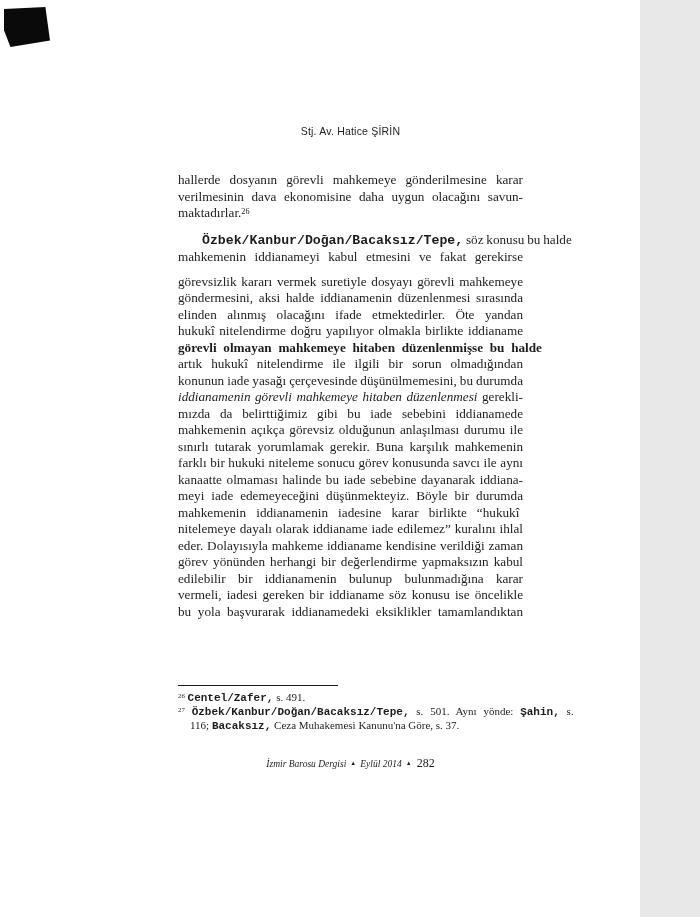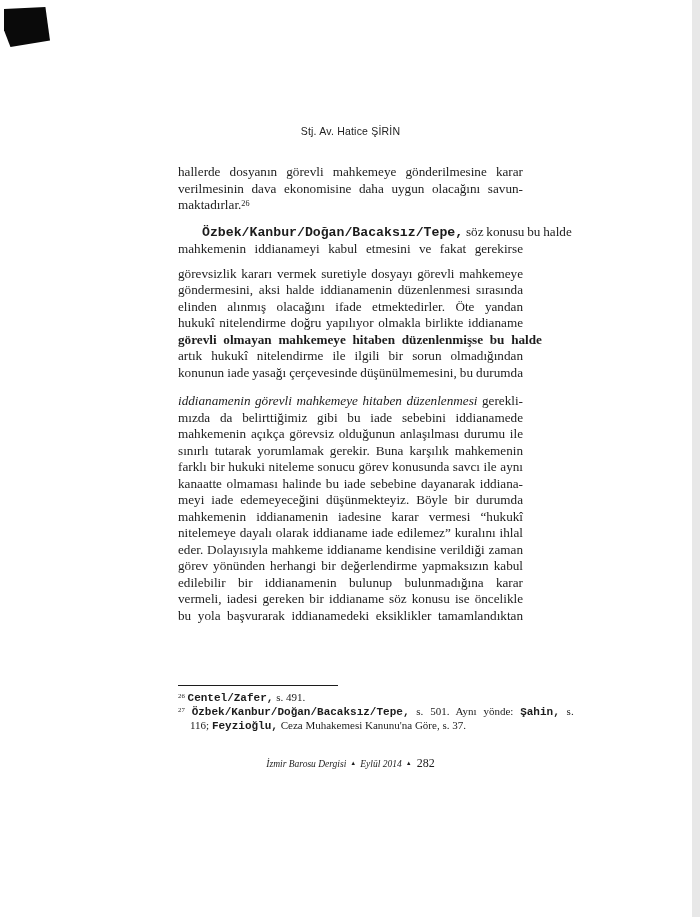--- a/index.html
+++ b/index.html
@@ -3,7 +3,7 @@
 <meta charset="utf-8">
 <style>
   html,body{margin:0;padding:0;background:#e8e8e8;}
-  .page{position:relative;width:692px;height:917px;background:#ffffff;overflow:hidden;
+  .page{position:relative;width:640px;height:917px;background:#ffffff;overflow:hidden;
         font-family:"Liberation Serif","DejaVu Serif",serif;color:#1c1c1c;}
   .corner{position:absolute;left:4px;top:7px;width:46px;height:40px;background:#0a0a0a;
           clip-path:polygon(0% 5%,90% 0%,100% 84%,14% 100%,0% 58%);}

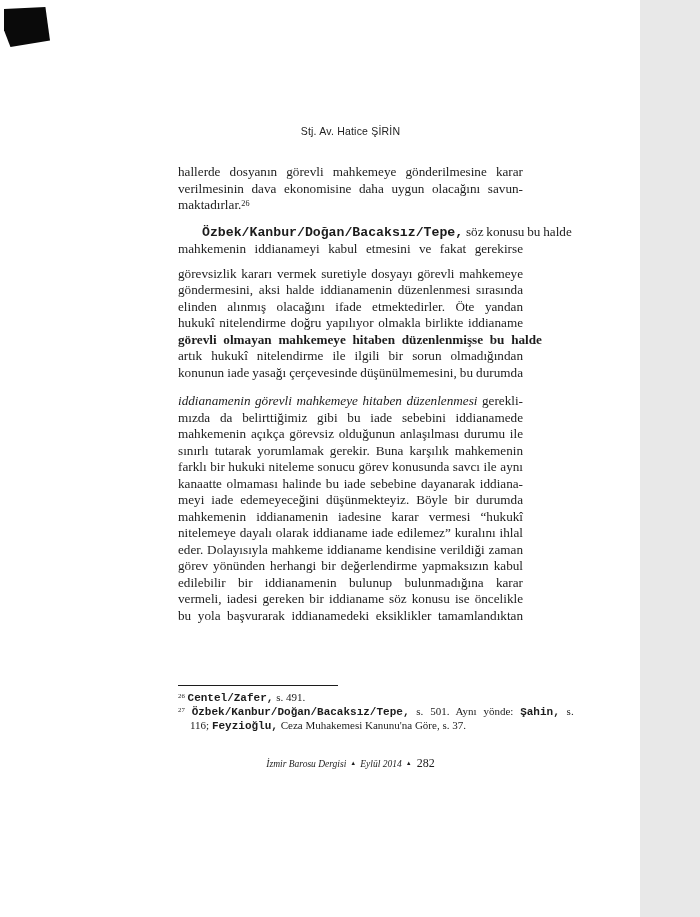--- a/index.html
+++ b/index.html
@@ -10,7 +10,7 @@
   .header{position:absolute;left:178px;top:125px;width:345px;text-align:center;
           font-family:"Liberation Sans","DejaVu Sans",sans-serif;font-size:10.5px;
           letter-spacing:.2px;color:#222;}
-  .textblock{position:absolute;left:178px;top:164px;width:345px;font-size:13.2px;line-height:16.5px;}
+  .textblock{position:absolute;left:178px;top:172px;width:345px;font-size:13.2px;line-height:16.5px;}
   .para1{margin-bottom:10px;}
   .bl{white-space:nowrap;}
   .bl.ind{text-indent:24px;}

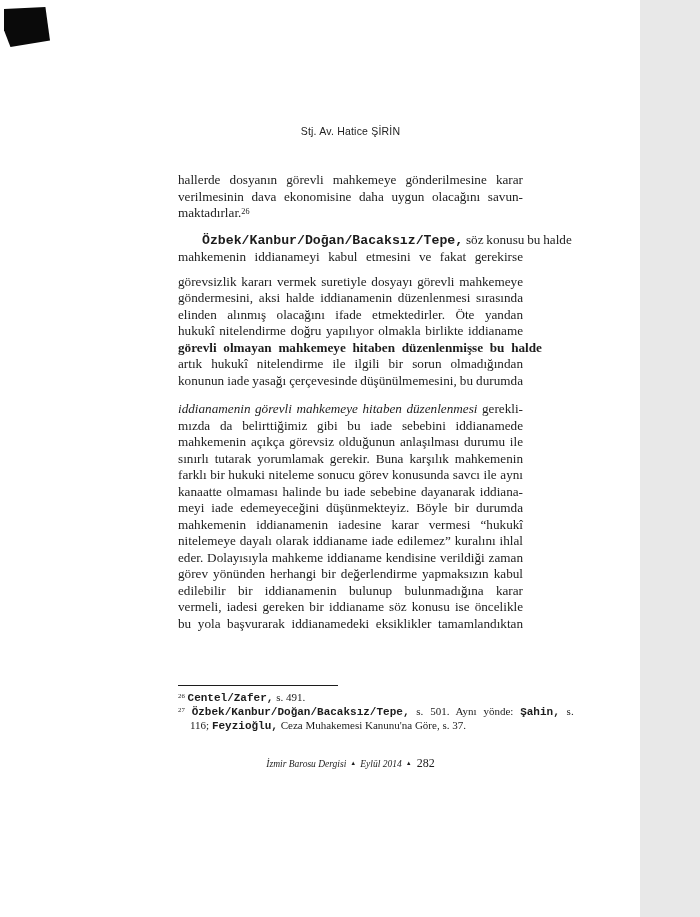--- a/index.html
+++ b/index.html
@@ -50,7 +50,7 @@
         <div class="bl j" style="word-spacing: 3.42448px; font-weight: bold;"><span class="runs"><span>görevli olmayan mahkemeye hitaben düzenlenmişse bu halde</span></span></div>
         <div class="bl j" style="word-spacing: 5.70089px;"><span class="runs"><span>artık hukukî nitelendirme ile ilgili bir sorun olmadığından</span></span></div>
         <div class="bl j" style="word-spacing: -0.182292px;"><span class="runs"><span>konunun iade yasağı çerçevesinde düşünülmemesini, bu durumda</span></span></div>
-        <div class="bl j" style="word-spacing: 1.2px; margin-top: 12px;"><span class="runs"><span class="i">iddianamenin görevli mahkemeye hitaben düzenlenmesi</span><span> gerekli-</span></span></div>
+        <div class="bl j" style="word-spacing: 1.2px;"><span class="runs"><span class="i">iddianamenin görevli mahkemeye hitaben düzenlenmesi</span><span> gerekli-</span></span></div>
         <div class="bl j" style="word-spacing: 6.4375px;"><span class="runs"><span>mızda da belirttiğimiz gibi bu iade sebebini iddianamede</span></span></div>
         <div class="bl j" style="word-spacing: 1.46615px;"><span class="runs"><span>mahkemenin açıkça görevsiz olduğunun anlaşılması durumu ile</span></span></div>
         <div class="bl j" style="word-spacing: 2.625px;"><span class="runs"><span>sınırlı tutarak yorumlamak gerekir. Buna karşılık mahkemenin</span></span></div>

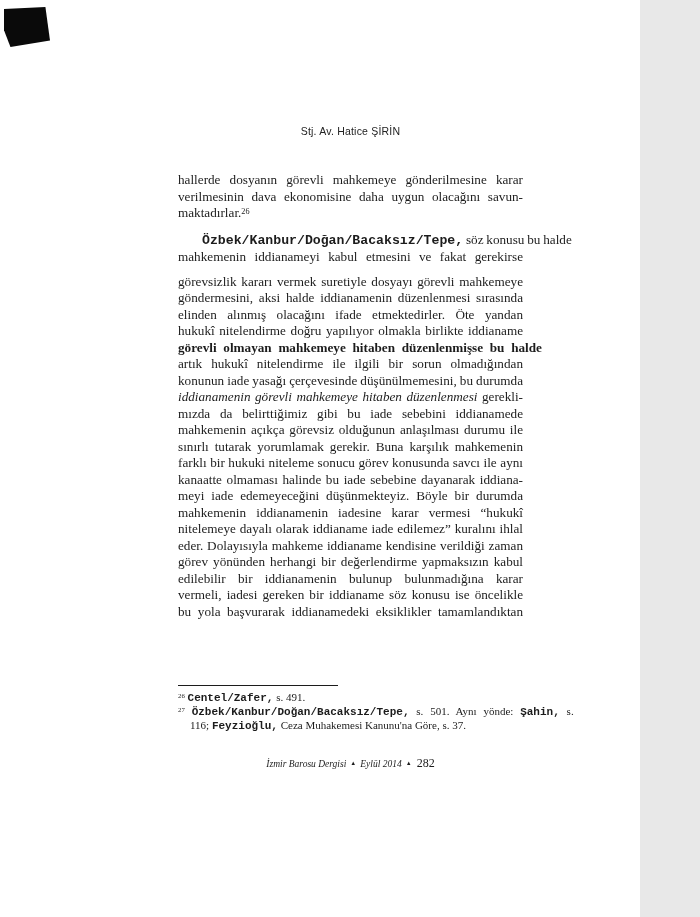--- a/index.html
+++ b/index.html
@@ -57,7 +57,7 @@
         <div class="bl j" style="word-spacing: 0.284722px;"><span class="runs"><span>farklı bir hukuki niteleme sonucu görev konusunda savcı ile aynı</span></span></div>
         <div class="bl j" style="word-spacing: 1.31696px;"><span class="runs"><span>kanaatte olmaması halinde bu iade sebebine dayanarak iddiana-</span></span></div>
         <div class="bl j" style="word-spacing: 3.60677px;"><span class="runs"><span>meyi iade edemeyeceğini düşünmekteyiz. Böyle bir durumda</span></span></div>
-        <div class="bl j" style="word-spacing: 6.81875px;"><span class="runs"><span>mahkemenin iddianamenin iadesine karar vermesi “hukukî</span></span></div>
+        <div class="bl j" style="word-spacing: 6.81875px;"><span class="runs"><span>mahkemenin iddianamenin iadesine karar birlikte “hukukî</span></span></div>
         <div class="bl j" style="word-spacing: 0.584821px;"><span class="runs"><span>nitelemeye dayalı olarak iddianame iade edilemez” kuralını ihlal</span></span></div>
         <div class="bl j" style="word-spacing: 0.554688px;"><span class="runs"><span>eder. Dolayısıyla mahkeme iddianame kendisine verildiği zaman</span></span></div>
         <div class="bl j" style="word-spacing: 1.71354px;"><span class="runs"><span>görev yönünden herhangi bir değerlendirme yapmaksızın kabul</span></span></div>

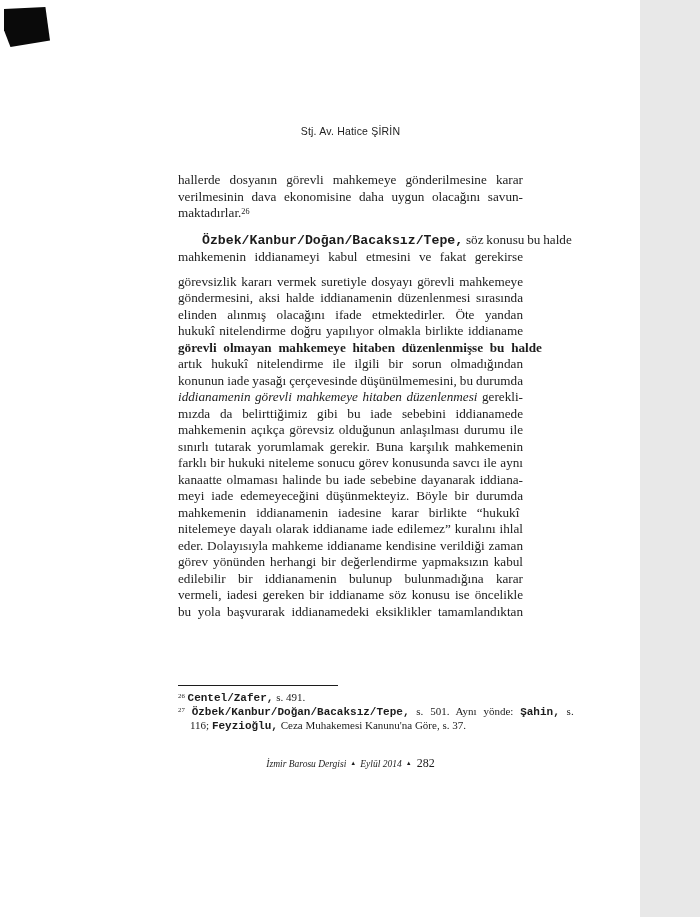--- a/index.html
+++ b/index.html
@@ -72,7 +72,7 @@
     <div id="footnotes-list">
         <div class="fn hang"><span class="runs"><sup>26</sup><span> </span><span class="b">Centel/Zafer,</span><span> s. 491.</span></span></div>
         <div class="fn hang j" style="word-spacing: 4.06696px;"><span class="runs"><sup>27</sup><span> </span><span class="b">Özbek/Kanbur/Doğan/Bacaksız/Tepe,</span><span> s. 501. Aynı yönde: </span><span class="b">Şahin,</span><span> s.</span></span></div>
-        <div class="fn"><span class="runs"><span>116; </span><span class="b">Feyzioğlu,</span><span> Ceza Muhakemesi Kanunu'na Göre, s. 37.</span></span></div>
+        <div class="fn"><span class="runs"><span>116; </span><span class="b">Bacaksız,</span><span> Ceza Muhakemesi Kanunu'na Göre, s. 37.</span></span></div>
       </div>
   </div>
 

